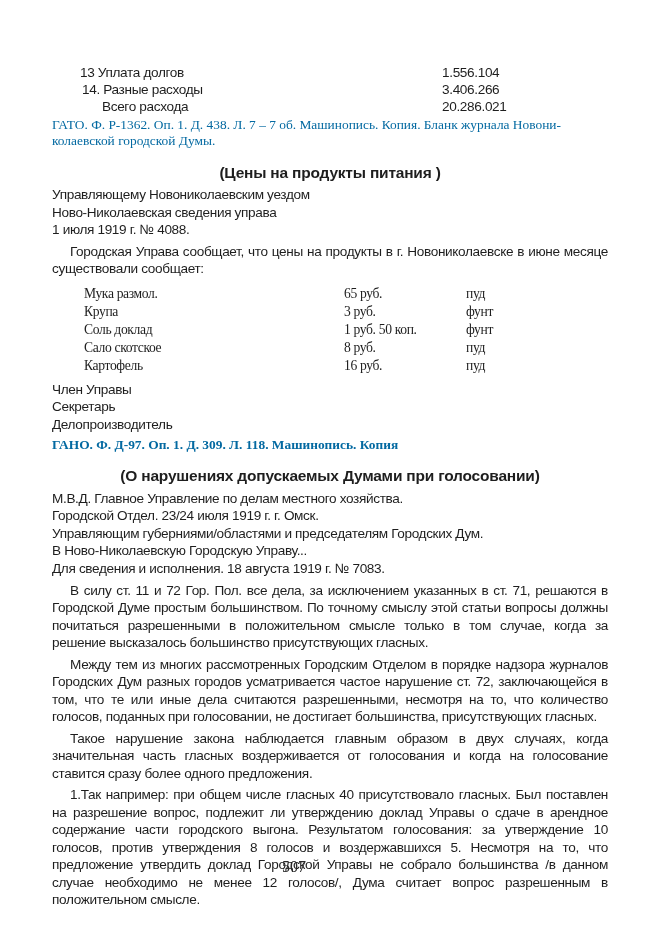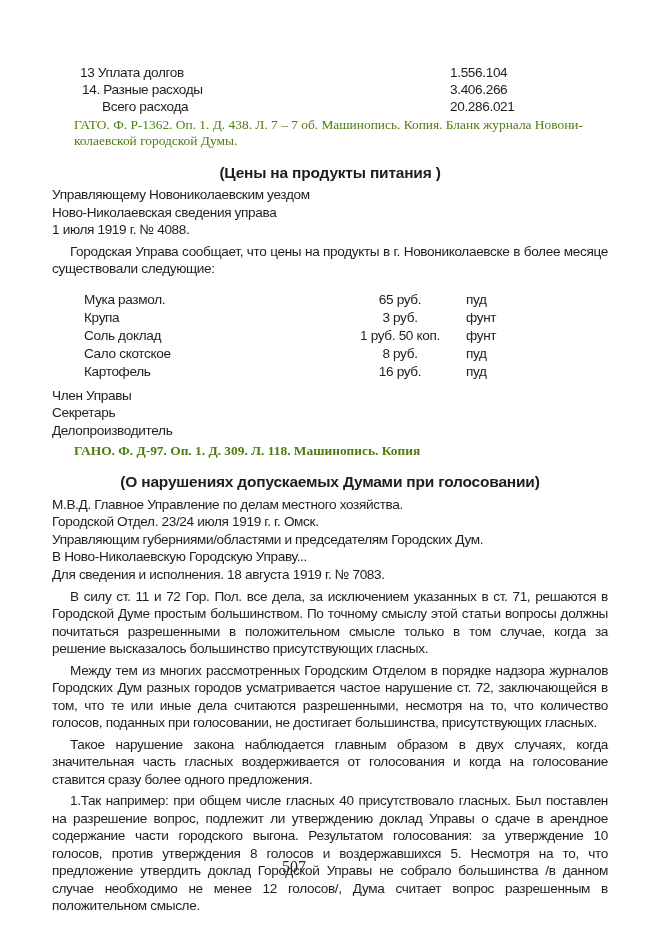--- a/index.html
+++ b/index.html
@@ -12,7 +12,7 @@
     .exp-label.i1 { padding-left: 28px; width: 362px; }
     .exp-label.i2 { padding-left: 30px; width: 360px; }
     .exp-label.i3 { padding-left: 50px; width: 340px; }
-    .exp-value { width: 56px; text-align: right; margin-left: 8px; }
+    .exp-value { width: 56px; text-align: right; }
     .cite { line-height: 16px; margin-top: 2px; }
     .heading { font-family: "Liberation Sans", sans-serif; font-weight: bold; font-size: 15.5px; letter-spacing: -0.2px; margin-top: 12px; height: 20px; line-height: 20px; text-align: center; }
     .line { line-height: 17.6px; white-space: nowrap; }

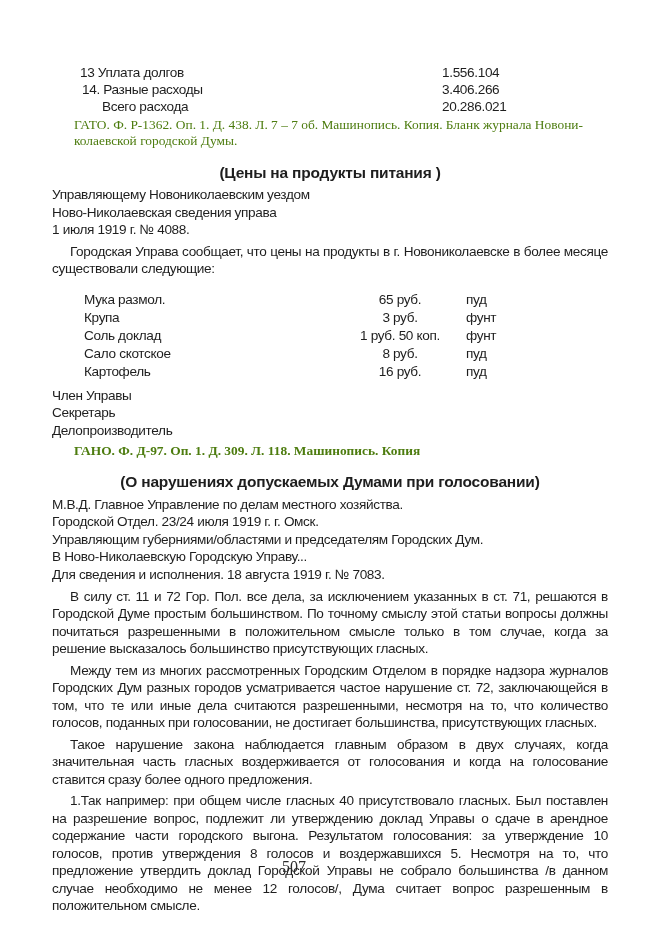--- a/index.html
+++ b/index.html
@@ -6,7 +6,7 @@
     body { width: 656px; height: 931px; position: relative; overflow: hidden; color: #1e1e1e; }
     .page { position: absolute; left: 52px; top: 64px; width: 556px; }
     .sans { font-family: "Liberation Sans", sans-serif; font-size: 13.6px; letter-spacing: -0.35px; }
-    .serif { font-family: "Liberation Serif", serif; font-size: 13.4px; color: #4d7c0f; margin-left: 22px; }
+    .serif { font-family: "Liberation Serif", serif; font-size: 13.4px; color: #0369a1; }
     .row { display: flex; height: 17px; line-height: 17px; white-space: nowrap; }
     .exp-label { width: 390px; }
     .exp-label.i1 { padding-left: 28px; width: 362px; }

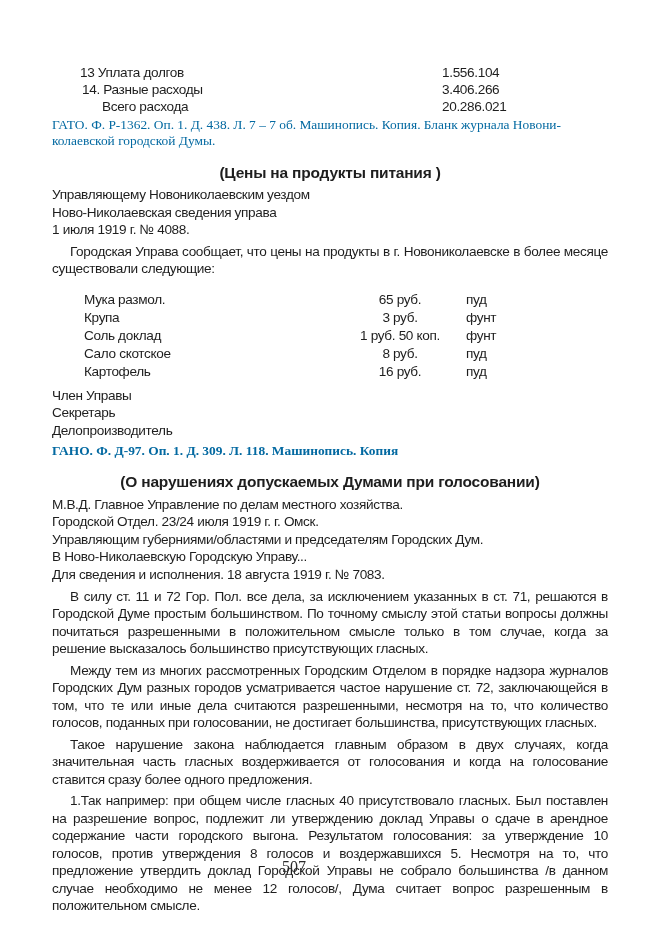--- a/index.html
+++ b/index.html
@@ -57,7 +57,7 @@
     <div class="line">1 июля 1919 г. № 4088.</div>
   </div>
 
-  <p class="sans para" style="margin-top:4px;">Городская Управа сообщает, что цены на продукты в г. Новониколаевске в более месяце существовали следующие:</p>
+  <p class="sans para" style="margin-top:4px;">Городская Управа сообщает, что цены на продукты в г. Новониколаевске в июне месяце существовали сообщает:</p>
 
   <div class="sans" style="margin-top:13px;">
     <div class="price-row">

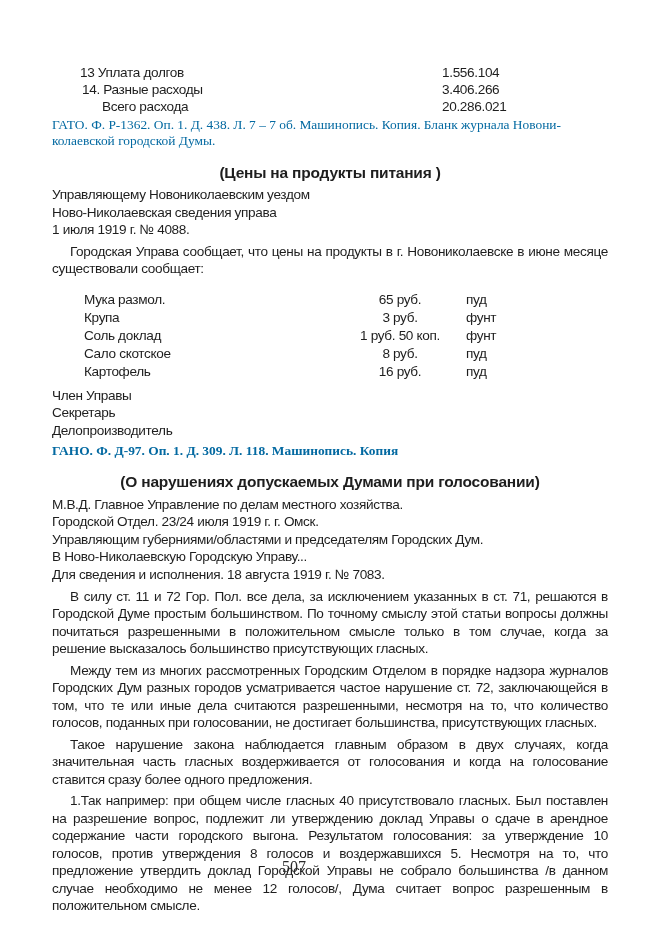--- a/index.html
+++ b/index.html
@@ -59,7 +59,7 @@
 
   <p class="sans para" style="margin-top:4px;">Городская Управа сообщает, что цены на продукты в г. Новониколаевске в июне месяце существовали сообщает:</p>
 
-  <div class="sans" style="margin-top:13px;">
+  <div class="sans" style="margin-top:7px;font-family:Liberation Serif, serif;">
     <div class="price-row">
       <span class="price-name">Мука размол.</span>
       <span class="price-amount">65 руб.</span>

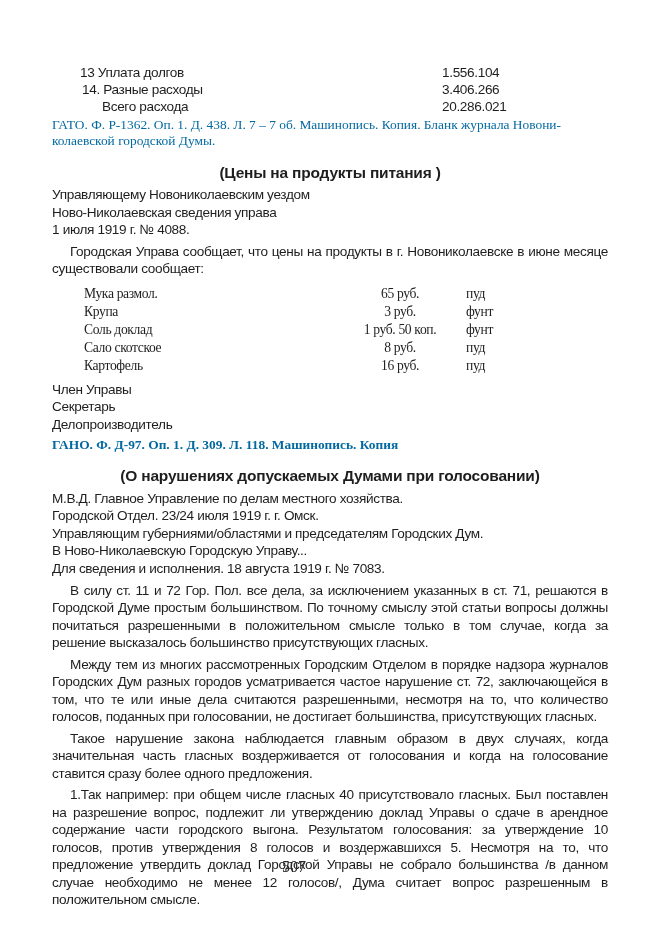--- a/index.html
+++ b/index.html
@@ -20,7 +20,7 @@
     .para-gap { margin-top: 4px; }
     .price-row { display: flex; height: 18px; line-height: 18px; white-space: nowrap; }
     .price-name { width: 260px; padding-left: 32px; }
-    .price-amount { width: 112px; text-align: center; }
+    .price-amount { width: 112px; text-align: left; }
     .price-unit { width: 60px; padding-left: 10px; }
     .page-number { position: absolute; left: 0; width: 588px; top: 858px; text-align: center; font-family: "Liberation Serif", serif; font-size: 16px; color: #2a2a2a; }
   </style>

